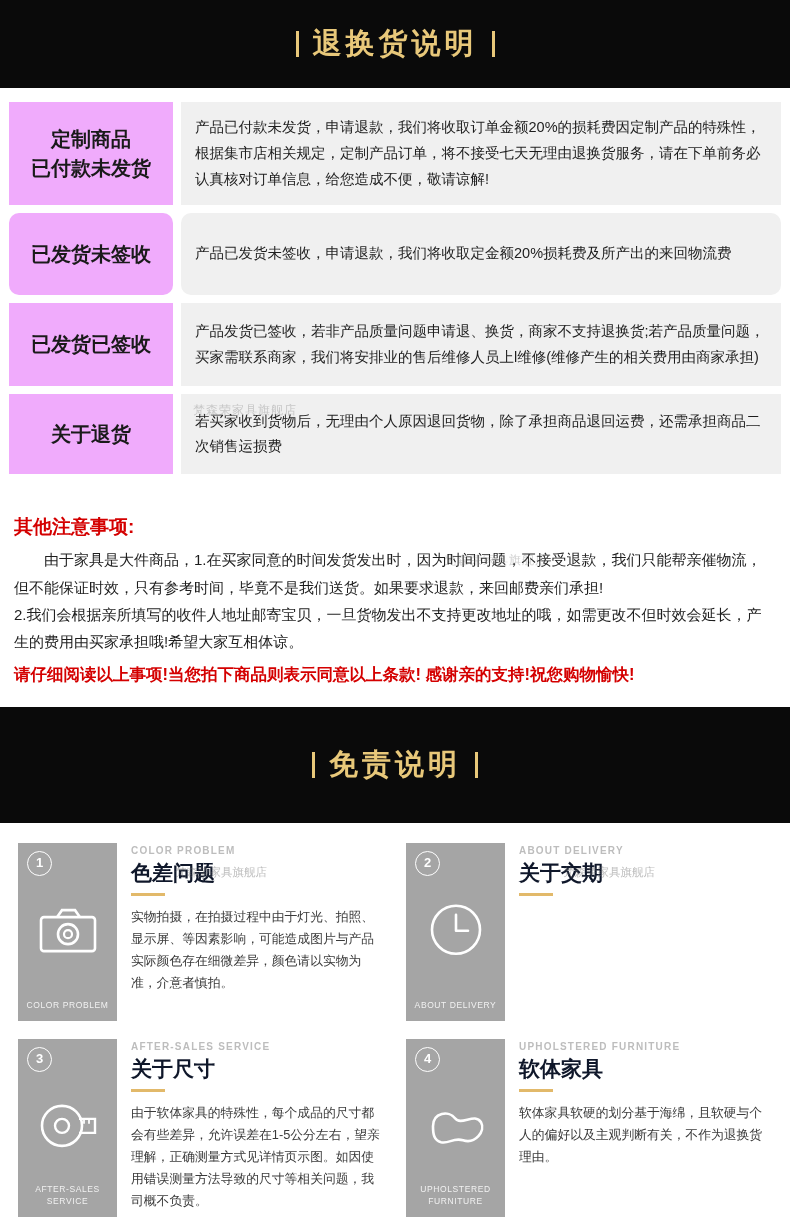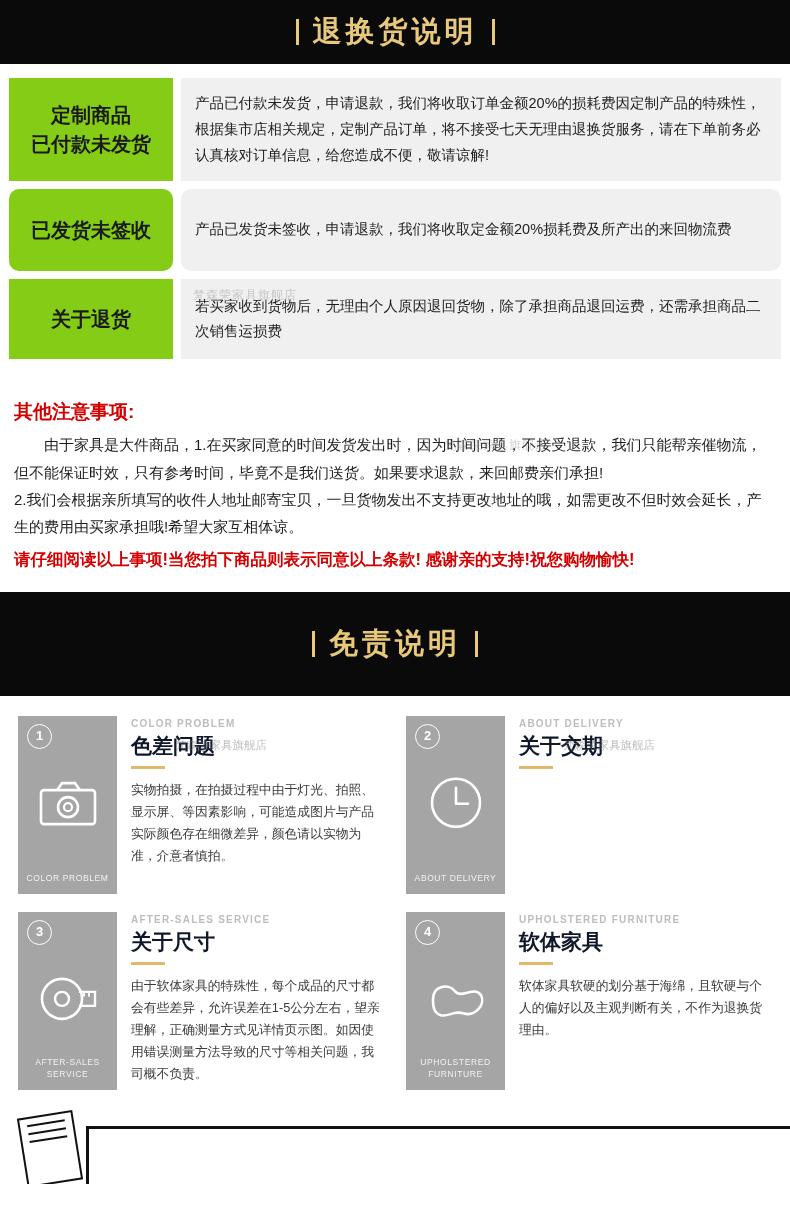--- a/index.html
+++ b/index.html
@@ -22,7 +22,7 @@
   
   .band {
     background: #0a0a0a;
-    height: 64px;
+    height: 88px;
     display: flex;
     align-items: center;
     justify-content: center;

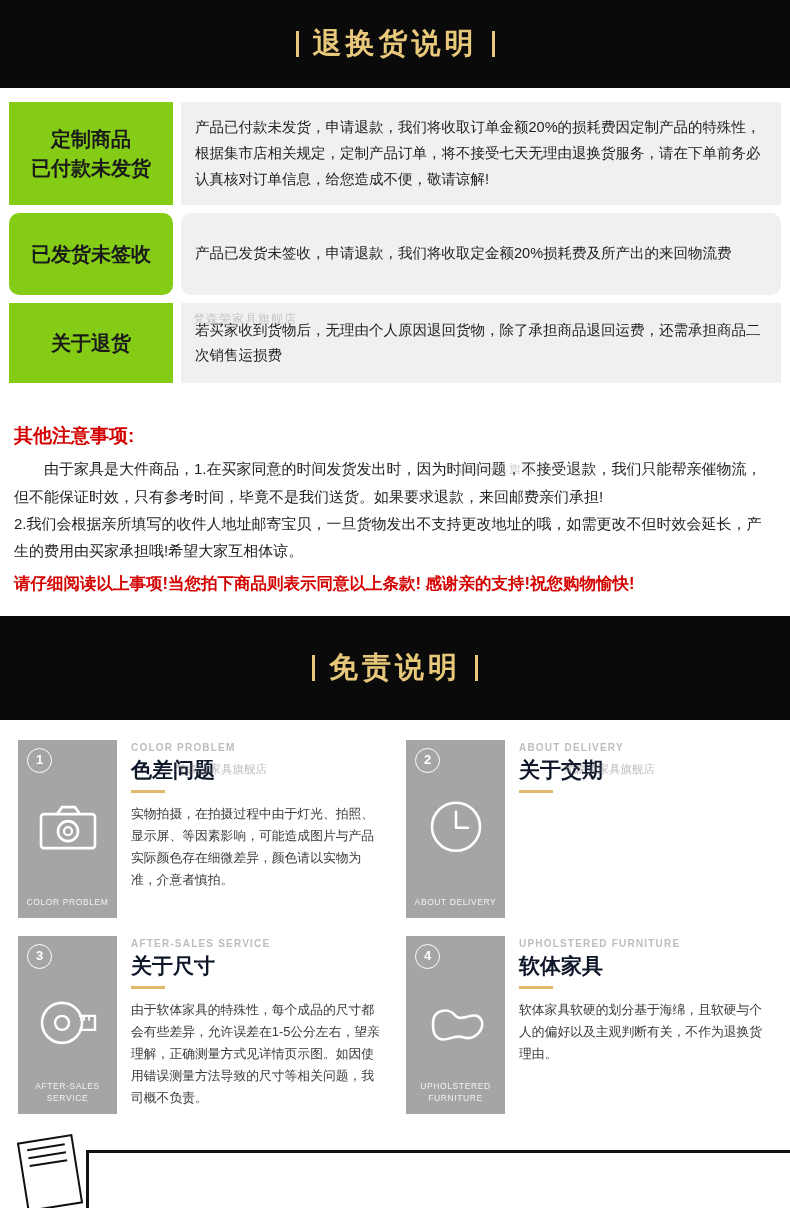--- a/index.html
+++ b/index.html
@@ -55,7 +55,7 @@
   .policy-left {
     width: 164px;
     flex: 0 0 164px;
-    background: #84cc16;
+    background: #f0abfc;
     display: flex;
     align-items: center;
     justify-content: center;

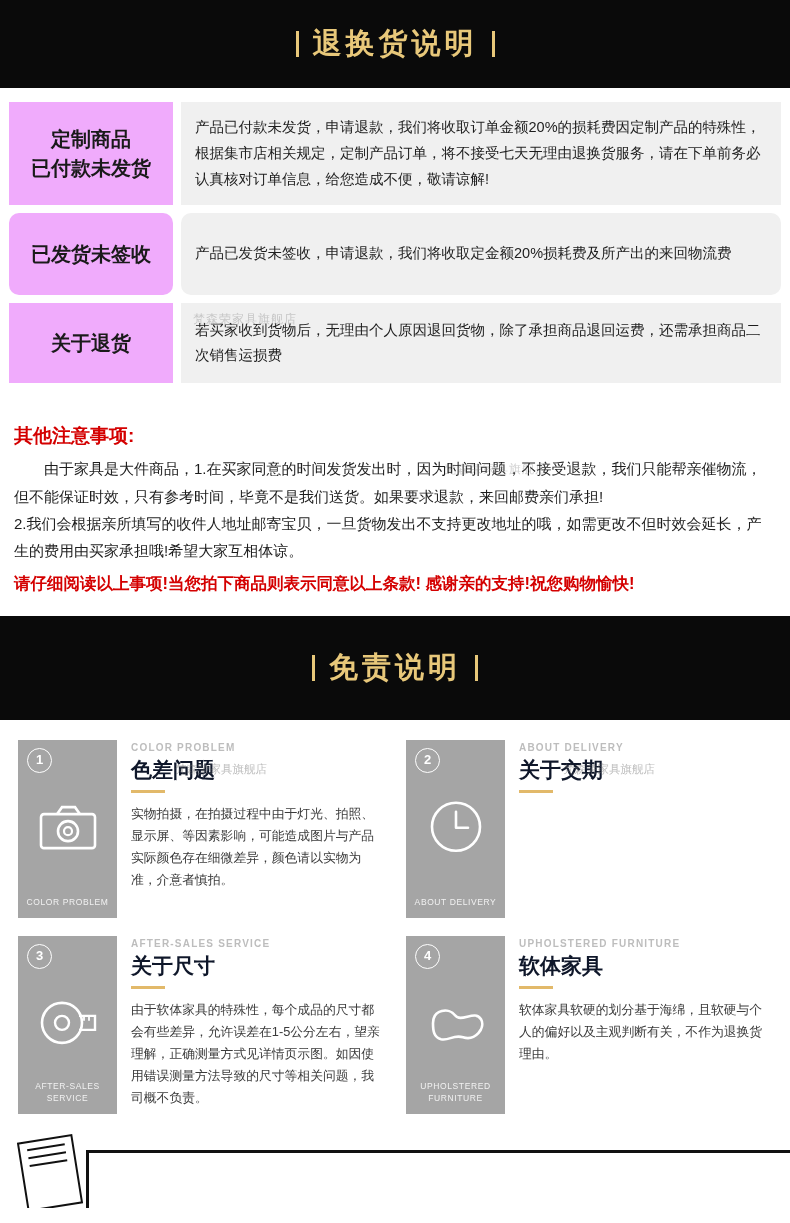--- a/index.html
+++ b/index.html
@@ -292,6 +292,14 @@
       </div>
     </div>
 
+    <div class="policy-row r3">
+      <div class="policy-left">
+        <div>已发货已签收</div>
+      </div>
+      <div class="policy-right">
+        <span>产品发货已签收，若非产品质量问题申请退、换货，商家不支持退换货;若产品质量问题，买家需联系商家，我们将安排业的售后维修人员上l维修(维修产生的相关费用由商家承担)</span>
+      </div>
+    </div>
 
     <div class="policy-row r4">
       <div class="policy-left">

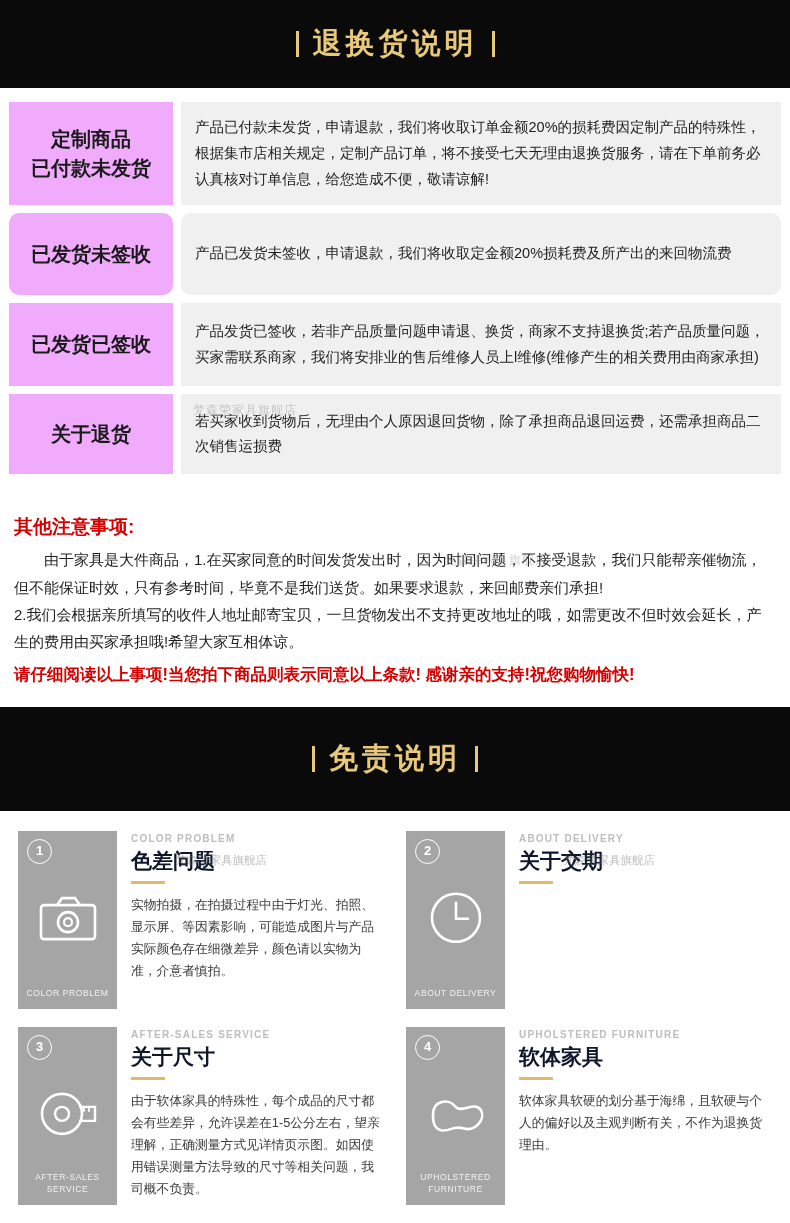--- a/index.html
+++ b/index.html
@@ -131,7 +131,7 @@
   
   .band2 {
     background: #0a0a0a;
-    height: 104px;
+    height: 116px;
     display: flex;
     align-items: center;
     justify-content: center;

